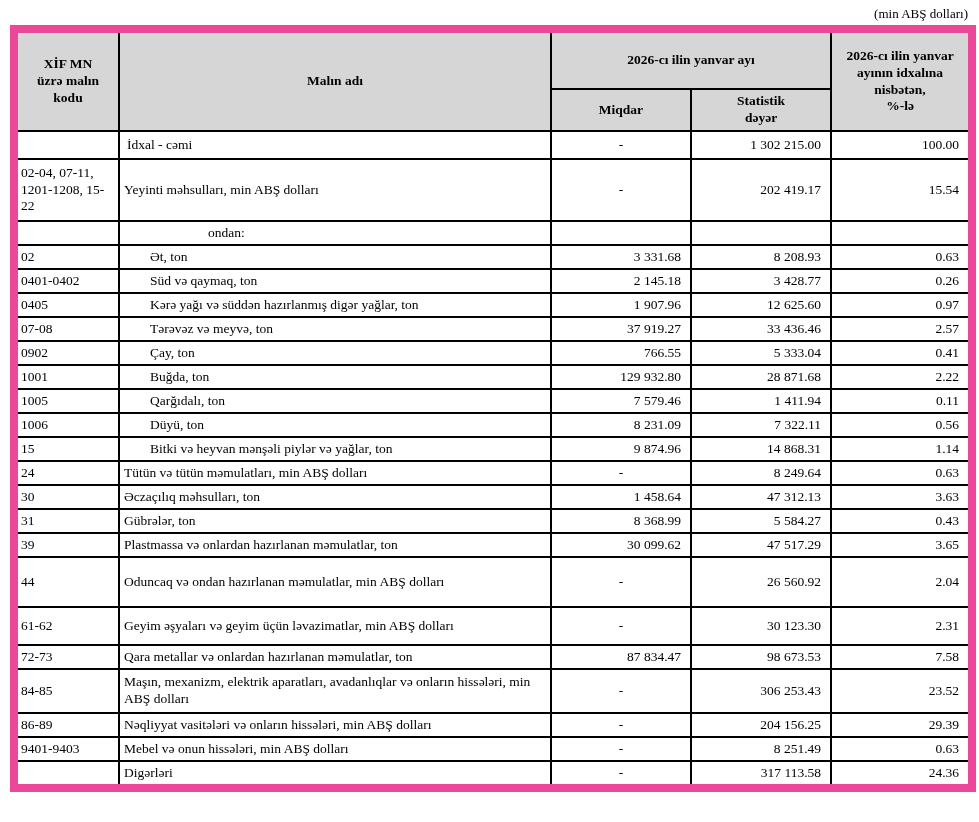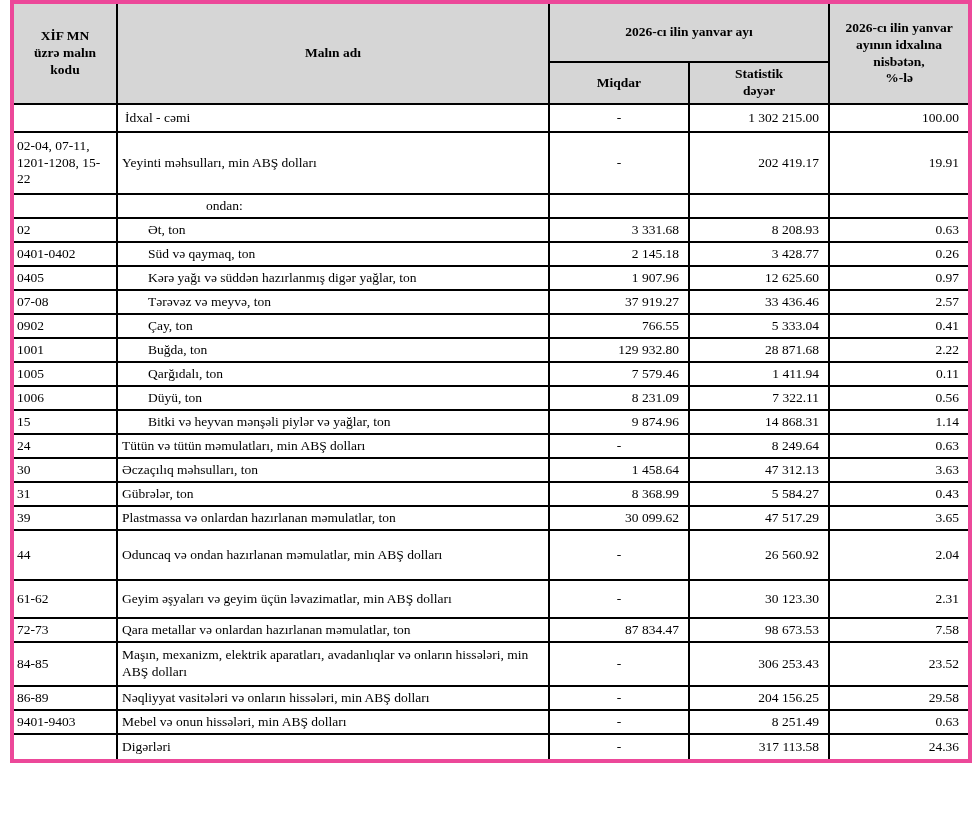--- a/index.html
+++ b/index.html
@@ -69,6 +69,7 @@
 <body>
 
 <div class="page">
+  <div class="unit-note">(min ABŞ dolları)</div>
 
   <table class="main">
     <colgroup>

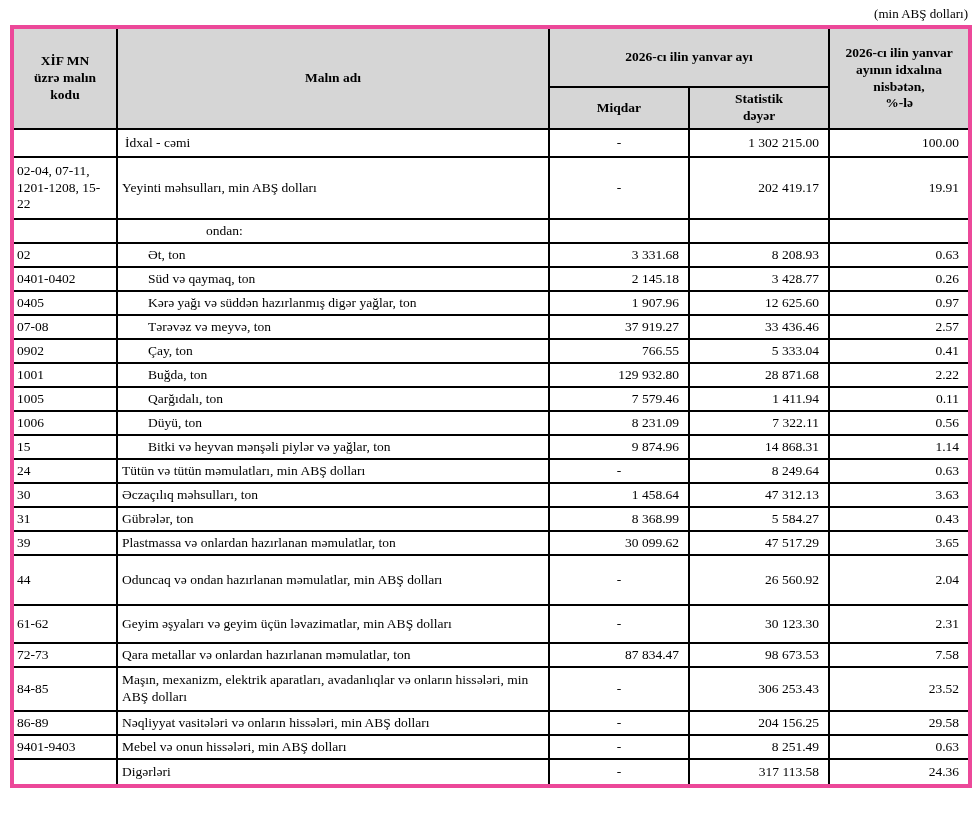--- a/index.html
+++ b/index.html
@@ -27,7 +27,7 @@
     table-layout: fixed;
     width: 958px;
     margin-left: 10px;
-    border: 4px solid #ec4899;
+    border: 8px solid #ec4899;
   }
   th, td {
     border: 2px solid #000;

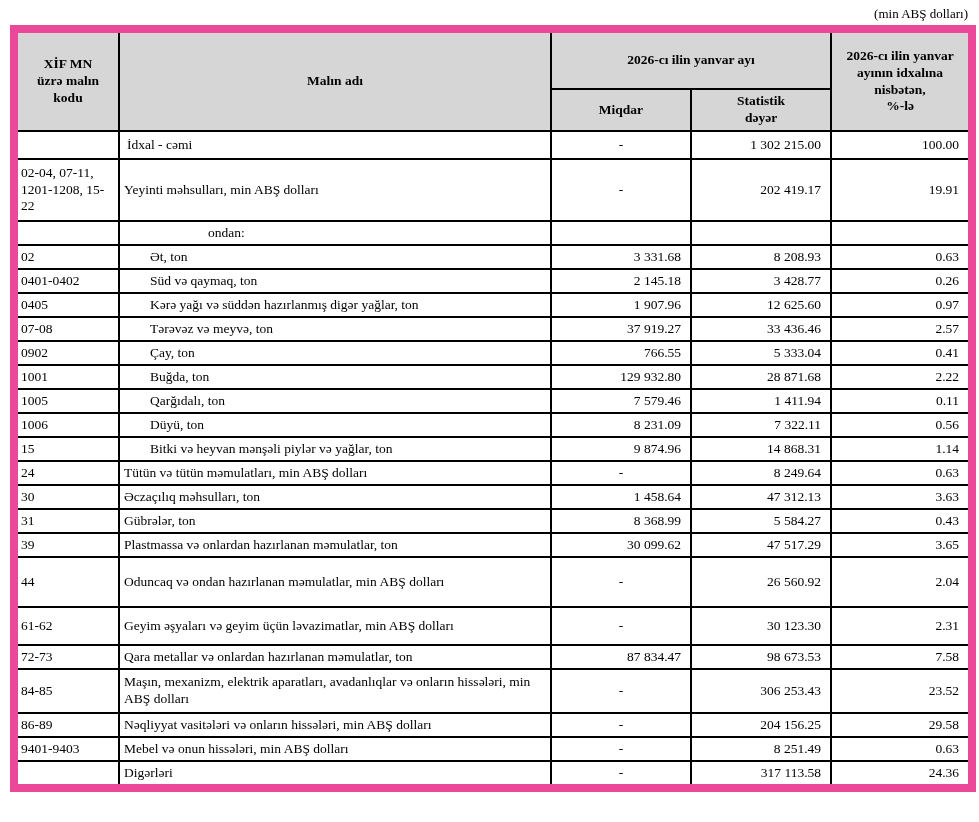--- a/index.html
+++ b/index.html
@@ -110,7 +110,7 @@
           <td class="name">Yeyinti məhsulları, min ABŞ dolları</td>
           <td class="num dash">-</td>
           <td class="num">202 419.17</td>
-          <td class="num">19.91</td>
+          <td class="num">15.54</td>
         </tr>
         <tr class="rt-subhead">
           <td class="code"></td>

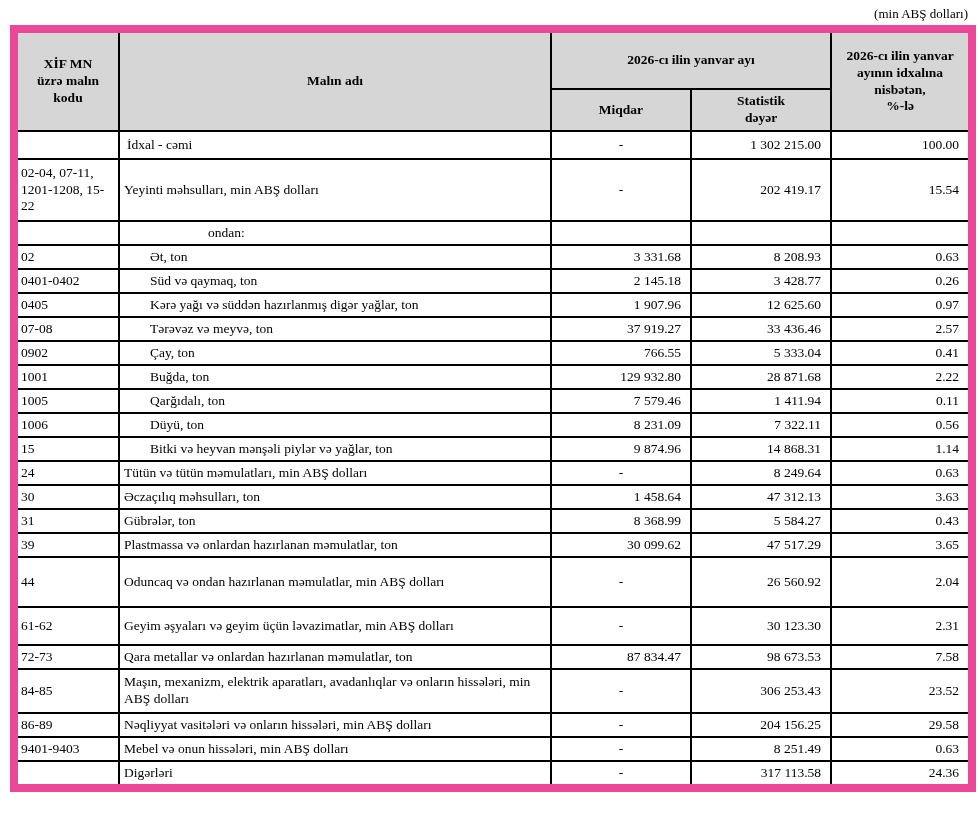--- a/index.html
+++ b/index.html
@@ -243,7 +243,7 @@
           <td class="name">Nəqliyyat vasitələri və onların hissələri, min ABŞ dolları</td>
           <td class="num dash">-</td>
           <td class="num">204 156.25</td>
-          <td class="num">29.58</td>
+          <td class="num">29.39</td>
         </tr>
         <tr class="rt-group">
           <td class="code">9401-9403</td>

